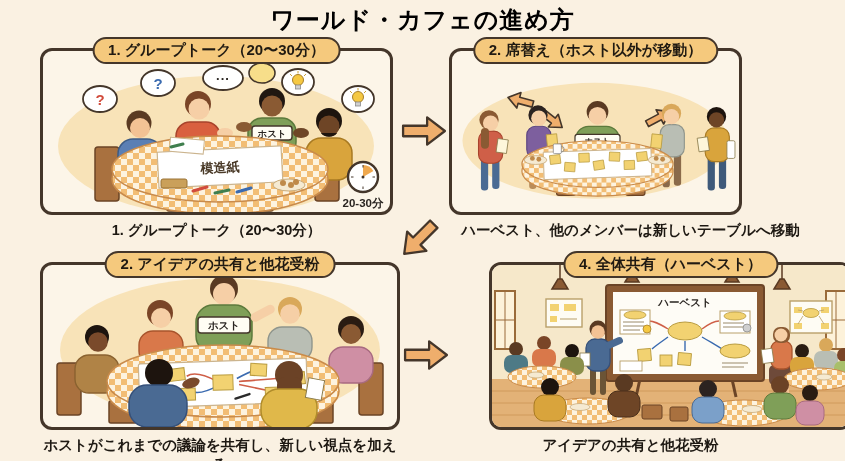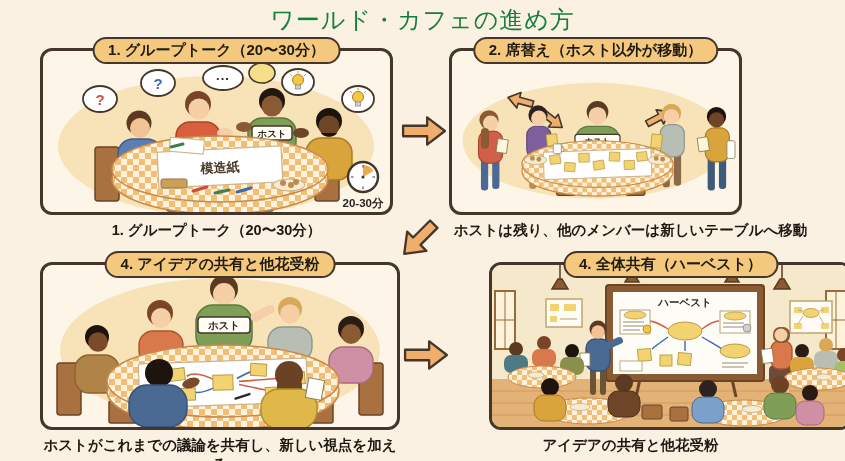--- a/index.html
+++ b/index.html
@@ -12,7 +12,7 @@
   }
   .page-title{
     position:absolute;top:4px;left:0;width:845px;
-    text-align:center;font-size:24px;font-weight:400;color:#15803d;
+    text-align:center;font-size:24px;font-weight:700;color:#000000;
     letter-spacing:1px;
   }
   .panel{

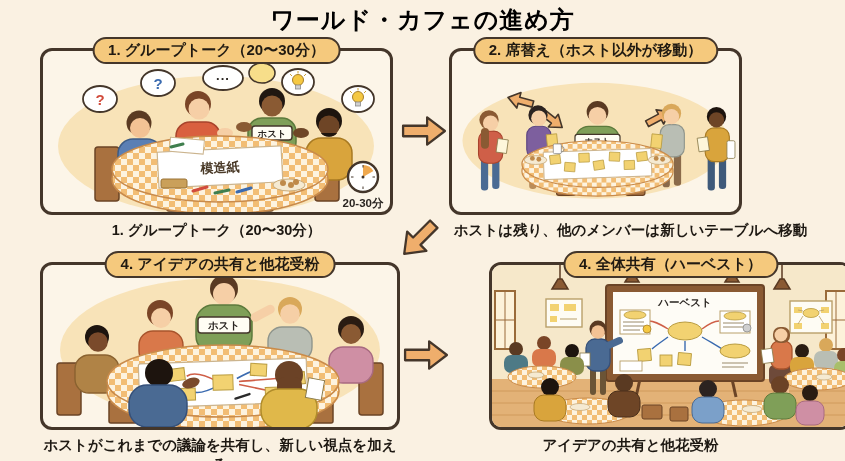--- a/index.html
+++ b/index.html
@@ -271,7 +271,7 @@
   </svg>
   </div>
 </section>
-<div class="caption" style="left:449px;top:221px;width:363px;">ホストは残り、他のメンバーは新しいテーブルへ移動</div>
+<div class="caption" style="left:449px;top:221px;width:363px;">ハーベスト、他のメンバーは新しいテーブルへ移動</div>
 
 <section class="panel" style="left:40px;top:262px;width:360px;height:168px;">
   <div class="pill"><span>4. アイデアの共有と他花受粉</span></div>

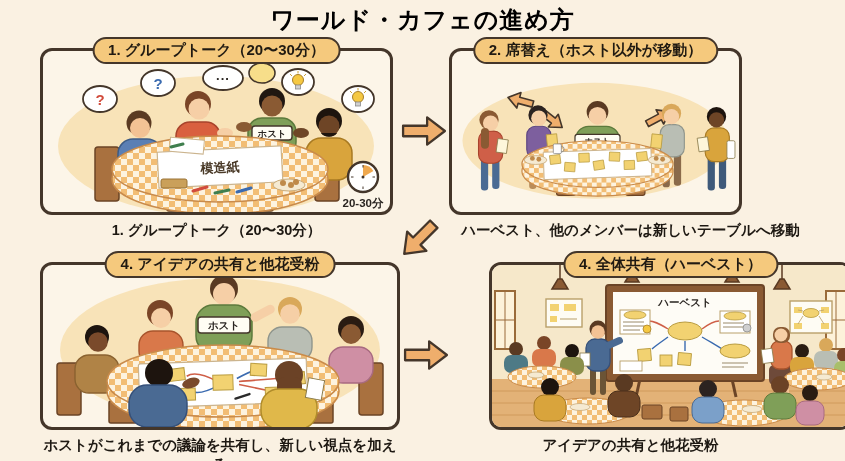--- a/index.html
+++ b/index.html
@@ -274,7 +274,7 @@
 <div class="caption" style="left:449px;top:221px;width:363px;">ハーベスト、他のメンバーは新しいテーブルへ移動</div>
 
 <section class="panel" style="left:40px;top:262px;width:360px;height:168px;">
-  <div class="pill"><span>4. アイデアの共有と他花受粉</span></div>
+  <div class="pill"><span>2. アイデアの共有と他花受粉</span></div>
   <div class="art">
   <svg viewBox="0 0 354 162">
     <defs>

